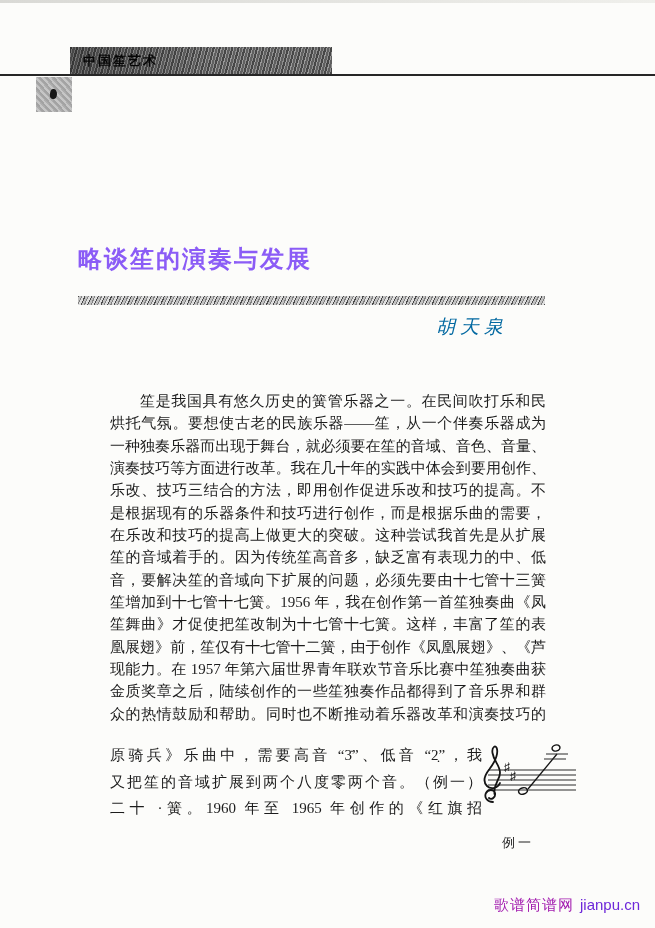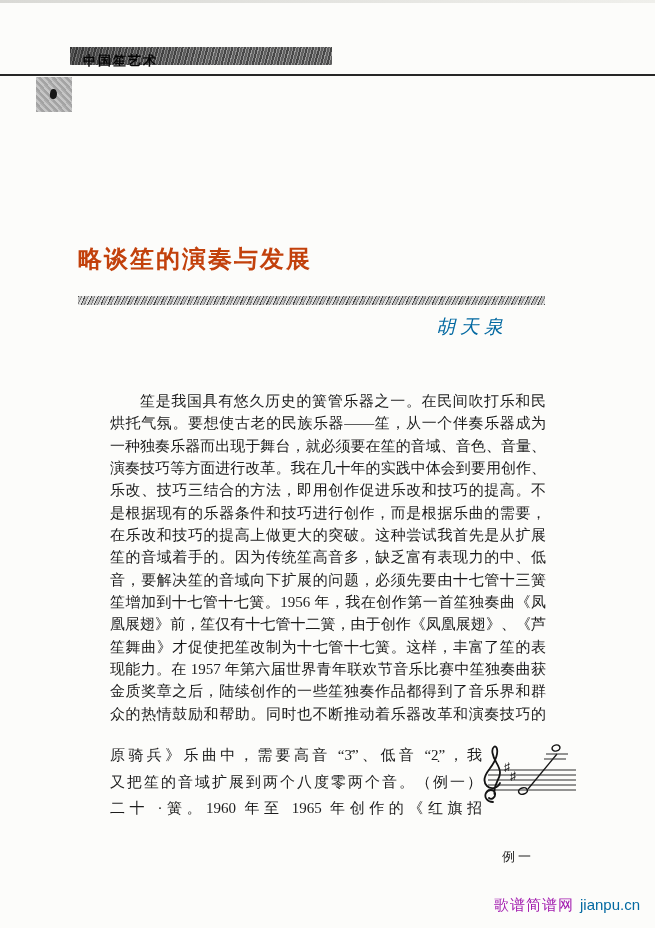--- a/index.html
+++ b/index.html
@@ -18,7 +18,7 @@
   }
   
   .header-band {
-    position: absolute; left: 70px; top: 47px; width: 262px; height: 18px;
+    position: absolute; left: 70px; top: 47px; width: 262px; height: 28px;
     background:
       linear-gradient(to right, rgba(15,15,15,0.30), rgba(15,15,15,0) 55%),
       repeating-linear-gradient(105deg, #474747 0 2px, #9a9a9a 2px 3px, #5f5f5f 3px 5px, #8e8e8e 5px 6px);

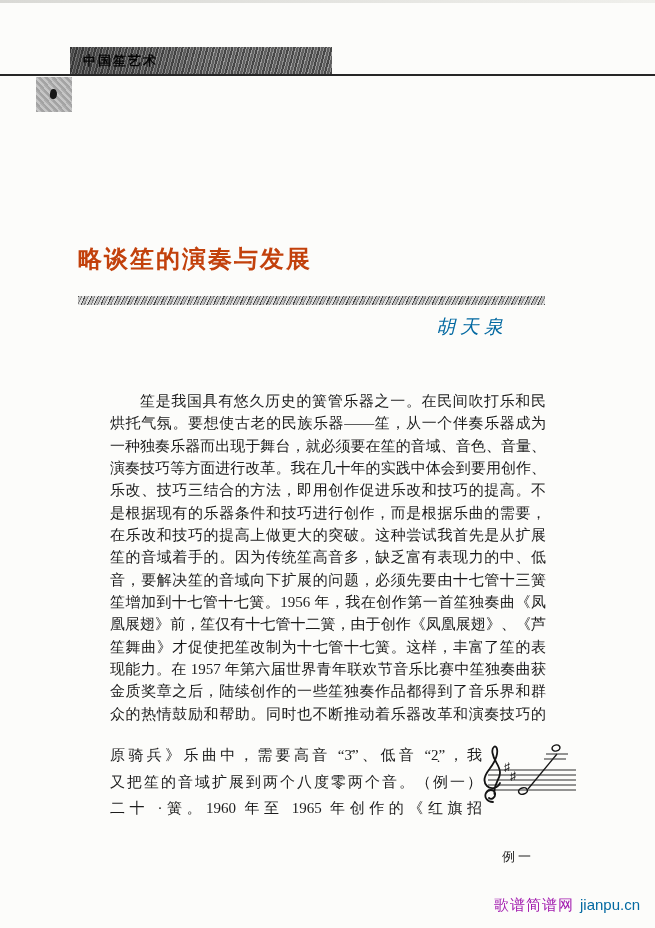--- a/index.html
+++ b/index.html
@@ -46,7 +46,7 @@
   .title {
     position: absolute; left: 78px; top: 243px; margin: 0;
     font-family: "Liberation Sans", "DejaVu Sans", sans-serif;
-    font-size: 24px; font-weight: 700; letter-spacing: 2px; color: #c2410c;
+    font-size: 24px; font-weight: 700; letter-spacing: 2px; color: #8b5cf6;
   }
   .title-hatch {
     position: absolute; left: 78px; top: 296px; width: 467px; height: 9px;

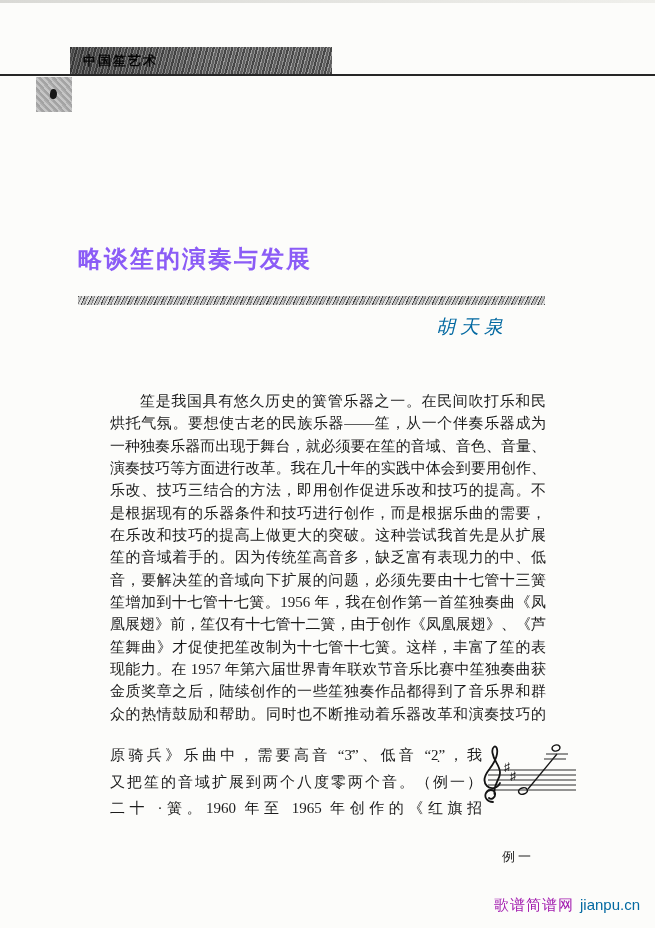--- a/index.html
+++ b/index.html
@@ -123,8 +123,8 @@
     <div class="line">笙的音域着手的。因为传统笙高音多，缺乏富有表现力的中、低</div>
     <div class="line">音，要解决笙的音域向下扩展的问题，必须先要由十七管十三簧</div>
     <div class="line">笙增加到十七管十七簧。1956 年，我在创作第一首笙独奏曲《凤</div>
+    <div class="line">笙舞曲》才促使把笙改制为十七管十七簧。这样，丰富了笙的表</div>
     <div class="line">凰展翅》前，笙仅有十七管十二簧，由于创作《凤凰展翅》、《芦</div>
-    <div class="line">笙舞曲》才促使把笙改制为十七管十七簧。这样，丰富了笙的表</div>
     <div class="line">现能力。在 1957 年第六届世界青年联欢节音乐比赛中笙独奏曲获</div>
     <div class="line">金质奖章之后，陆续创作的一些笙独奏作品都得到了音乐界和群</div>
     <div class="line">众的热情鼓励和帮助。同时也不断推动着乐器改革和演奏技巧的</div>

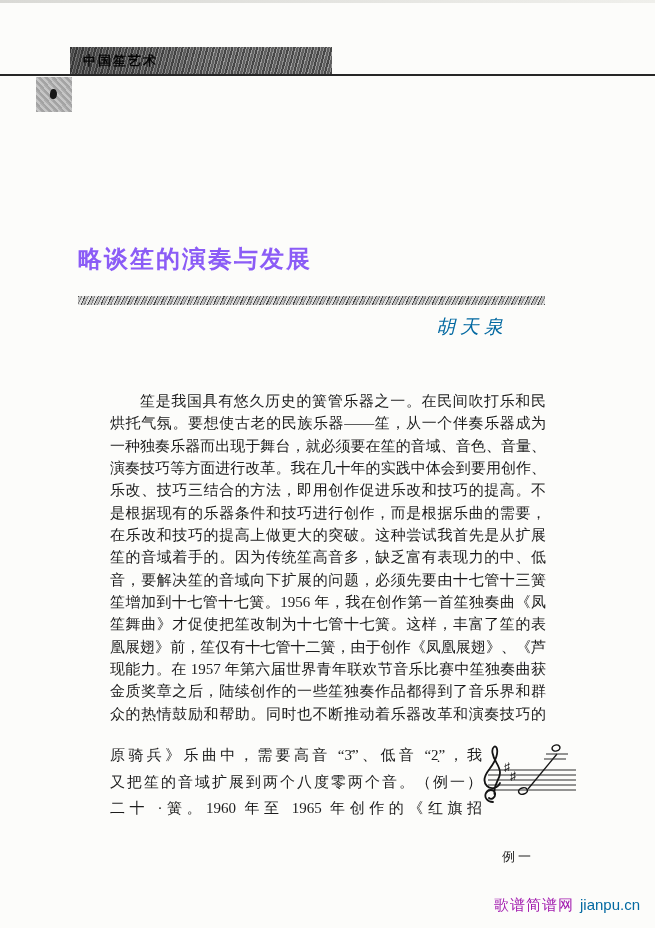--- a/index.html
+++ b/index.html
@@ -78,7 +78,7 @@
   }
   .music-figure svg { display: block; }
   .music-figure figcaption {
-    margin: 36px 0 0 24px; font-size: 13px; letter-spacing: 3px; color: #222;
+    margin: 22px 0 0 24px; font-size: 13px; letter-spacing: 3px; color: #222;
   }
   
   .watermark {

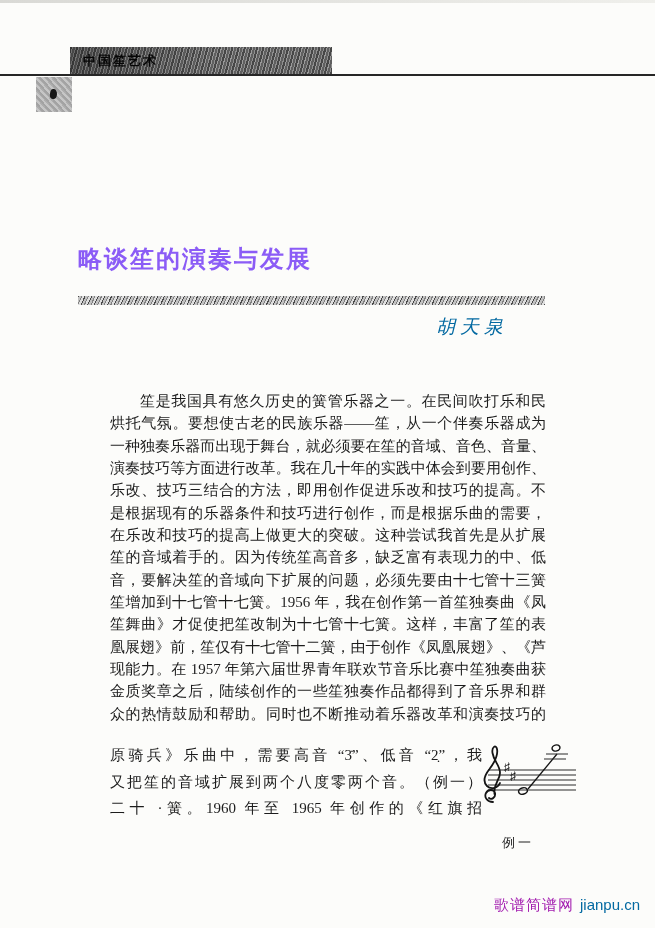--- a/index.html
+++ b/index.html
@@ -87,7 +87,7 @@
     font-size: 15px; white-space: nowrap;
   }
   .watermark .name { color: #a21caf; letter-spacing: 1px; }
-  .watermark .url  { color: #0369a1; margin-left: 6px; }
+  .watermark .url  { color: #6d28d9; margin-left: 6px; }
 </style>
 </head>
 <body>

